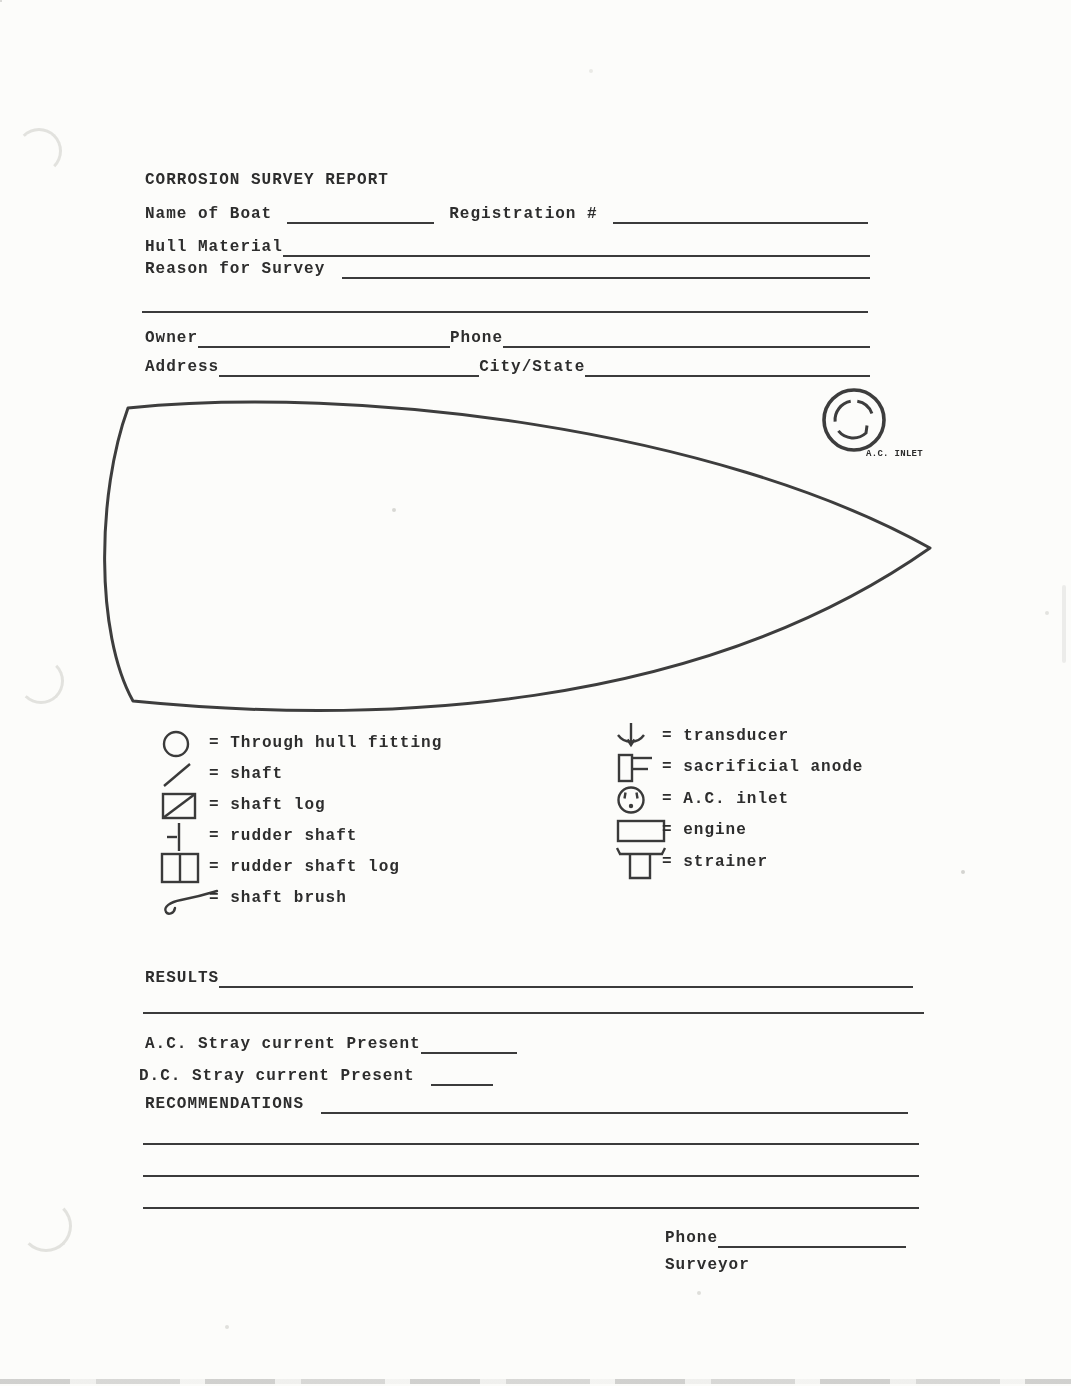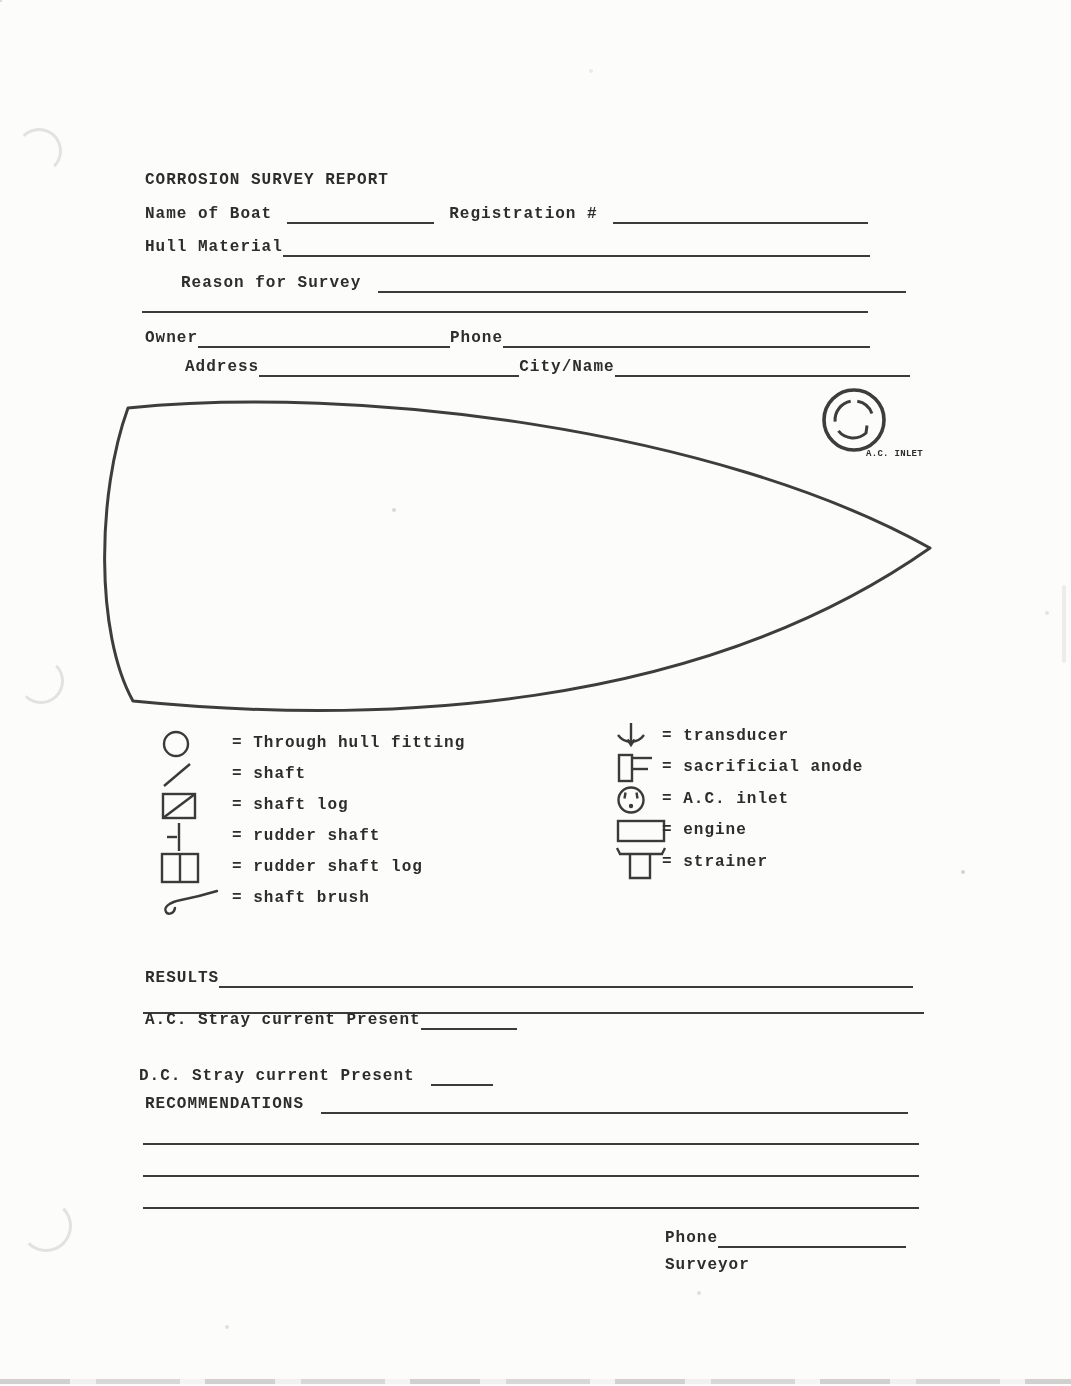--- a/index.html
+++ b/index.html
@@ -64,7 +64,7 @@
     <span class="fill fx"></span>
   </div>
 
-  <div class="row" style="left:145px; top:273px; width:725px;margin-left:36px;">
+  <div class="row" style="left:145px; top:259px; width:725px;">
     <span class="lbl">Reason for Survey </span>
     <span class="fill fx" style="margin-left:6px;"></span>
   </div>

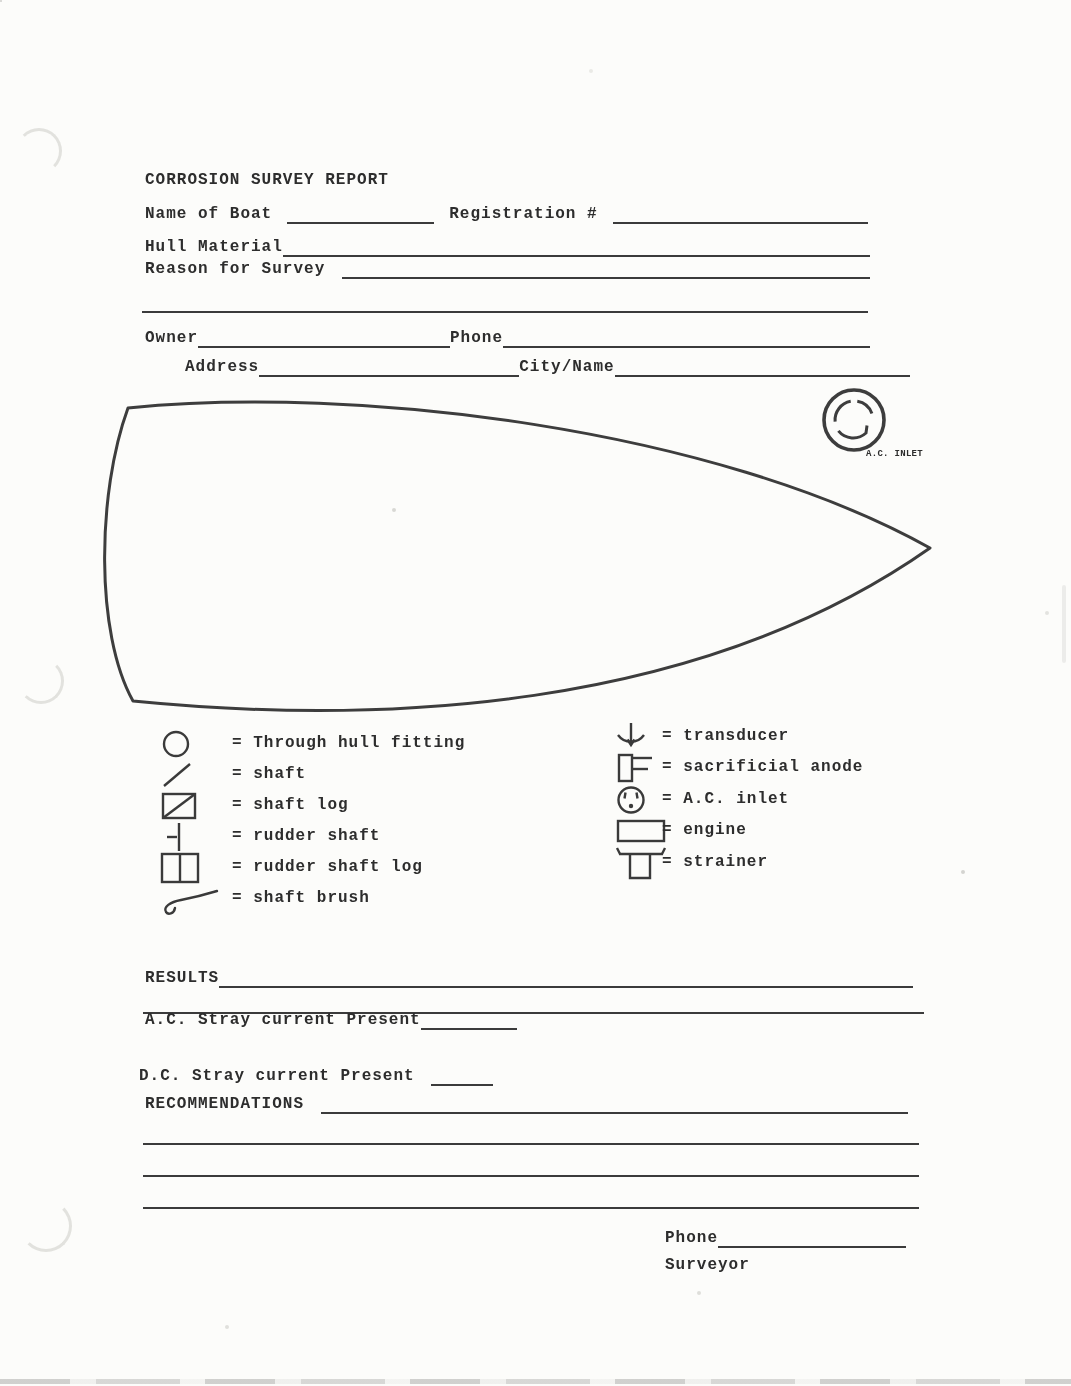--- a/index.html
+++ b/index.html
@@ -78,7 +78,7 @@
     <span class="fill fx"></span>
   </div>
 
-  <div class="row" style="left:145px; top:357px; width:725px;margin-left:40px;">
+  <div class="row" style="left:145px; top:357px; width:725px;">
     <span class="lbl">Address</span>
     <span class="fill" style="width:260px;"></span>
     <span class="lbl">City/Name</span>

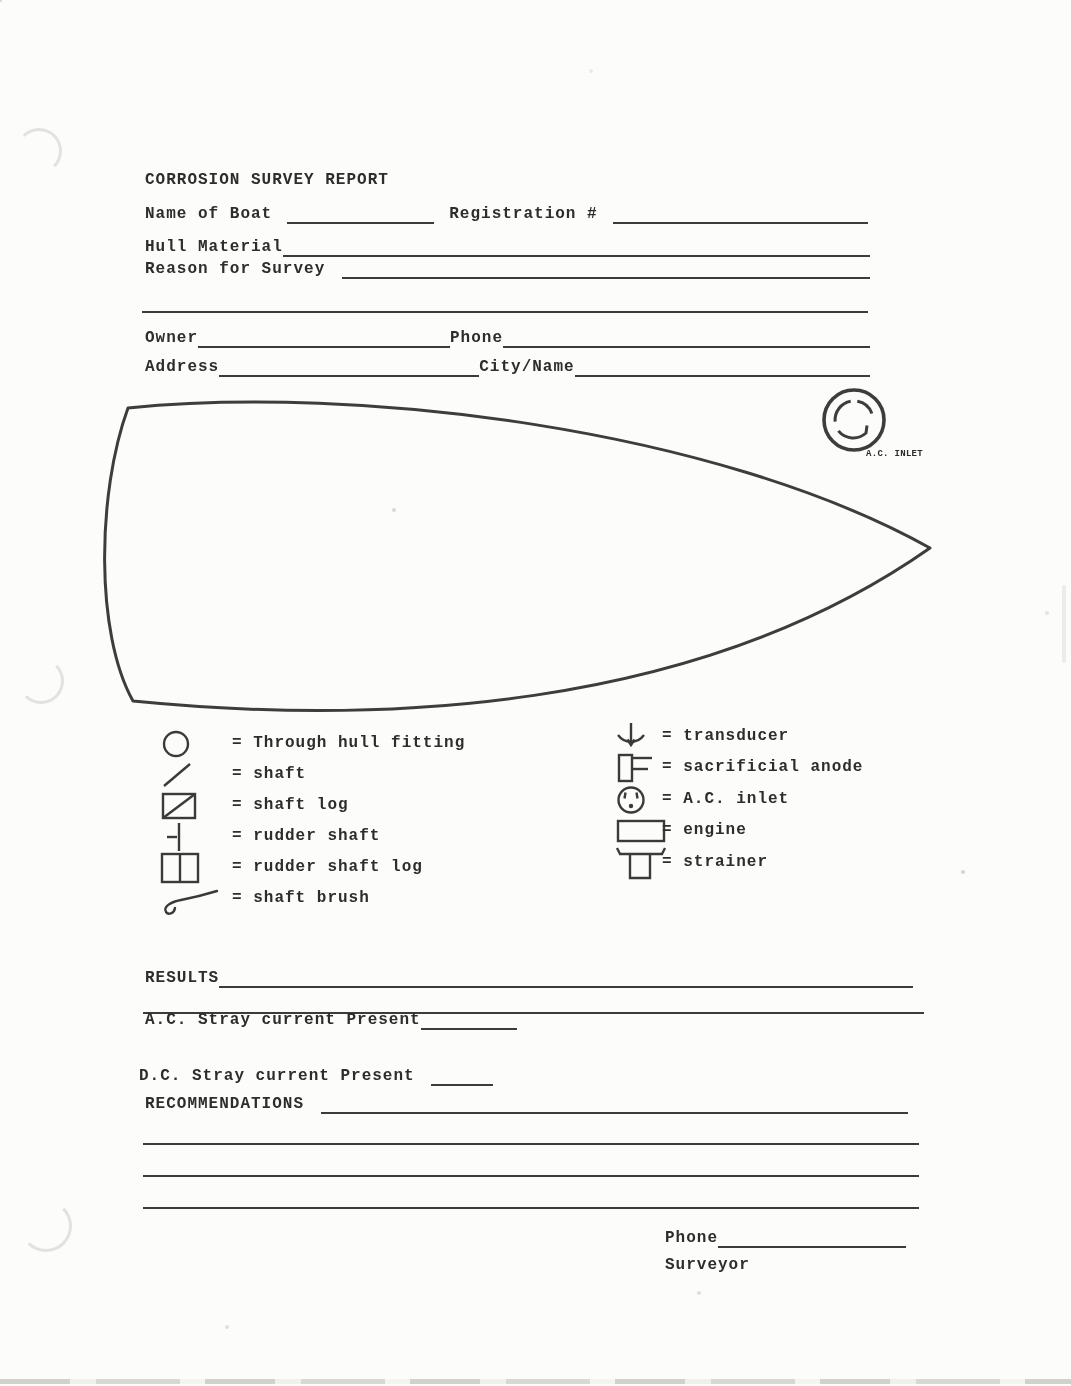--- a/index.html
+++ b/index.html
@@ -81,7 +81,7 @@
   <div class="row" style="left:145px; top:357px; width:725px;">
     <span class="lbl">Address</span>
     <span class="fill" style="width:260px;"></span>
-    <span class="lbl">City/Name</span>
+    <span class="lbl">City/State</span>
     <span class="fill fx"></span>
   </div>
 

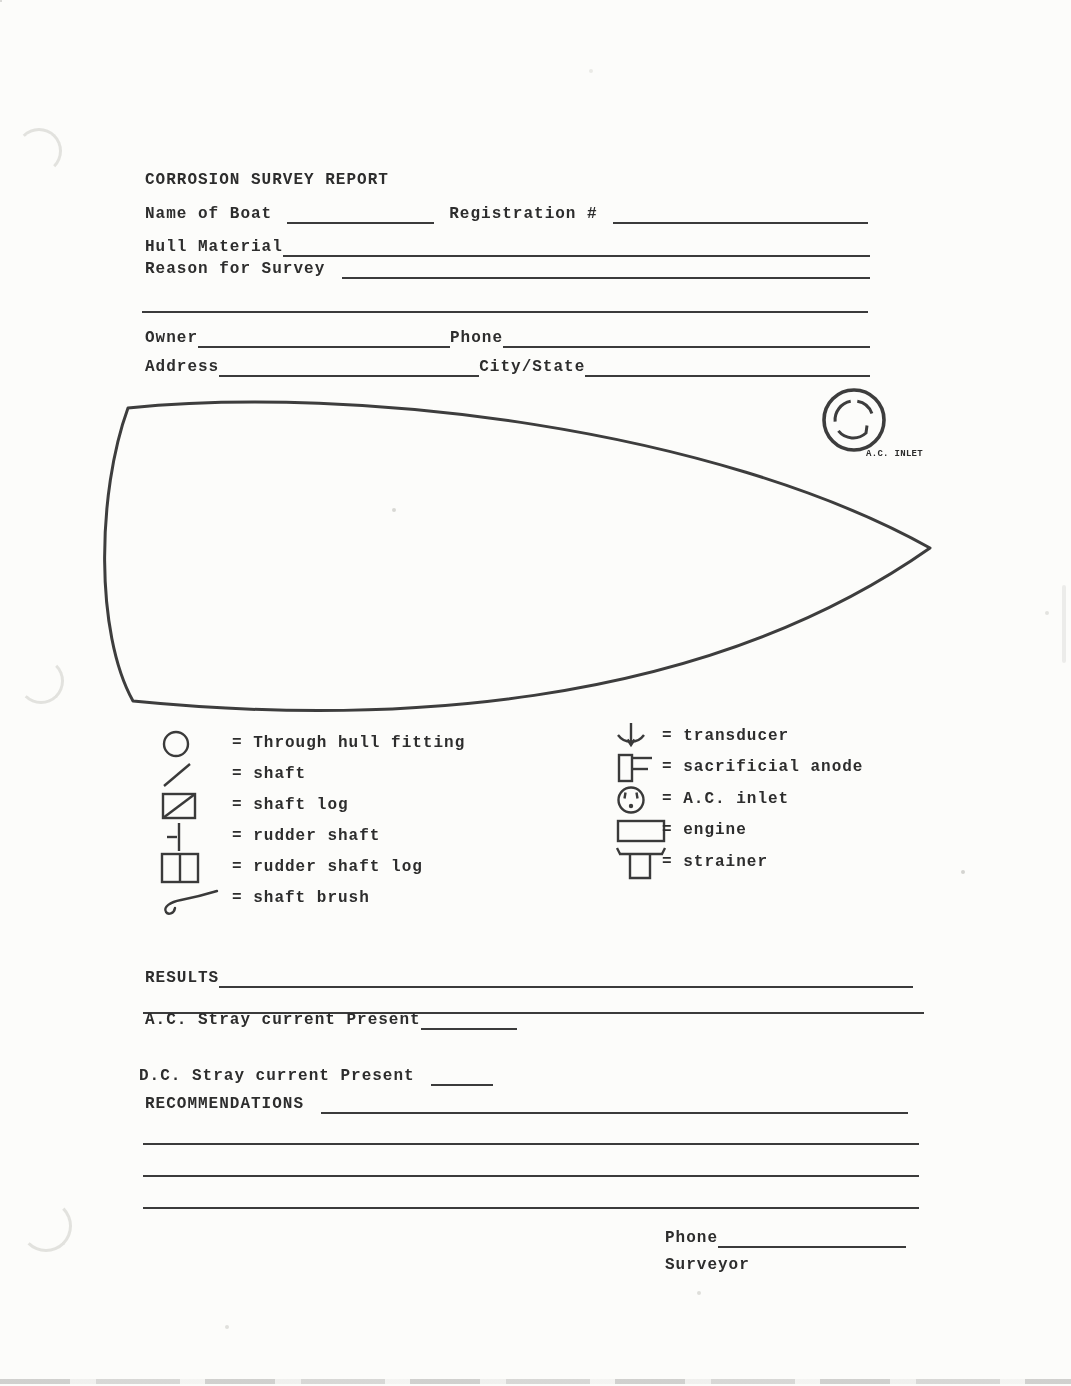--- a/index.html
+++ b/index.html
@@ -18,7 +18,7 @@
   .hline { position:absolute; border-bottom:2px solid #3b3b3b; }
   .legend { position:absolute; display:flex; flex-direction:column; }
   .lrow { display:flex; align-items:center; }
-  .col-l .lrow { height:31px;gap:23px; }
+  .col-l .lrow { height:31px; }
   .col-r .lrow { height:31.5px;font-family:Liberation Mono, monospace; }
   .ibox { display:flex; align-items:center; }
   .col-l .ibox { width:62px; padding-left:13px; }

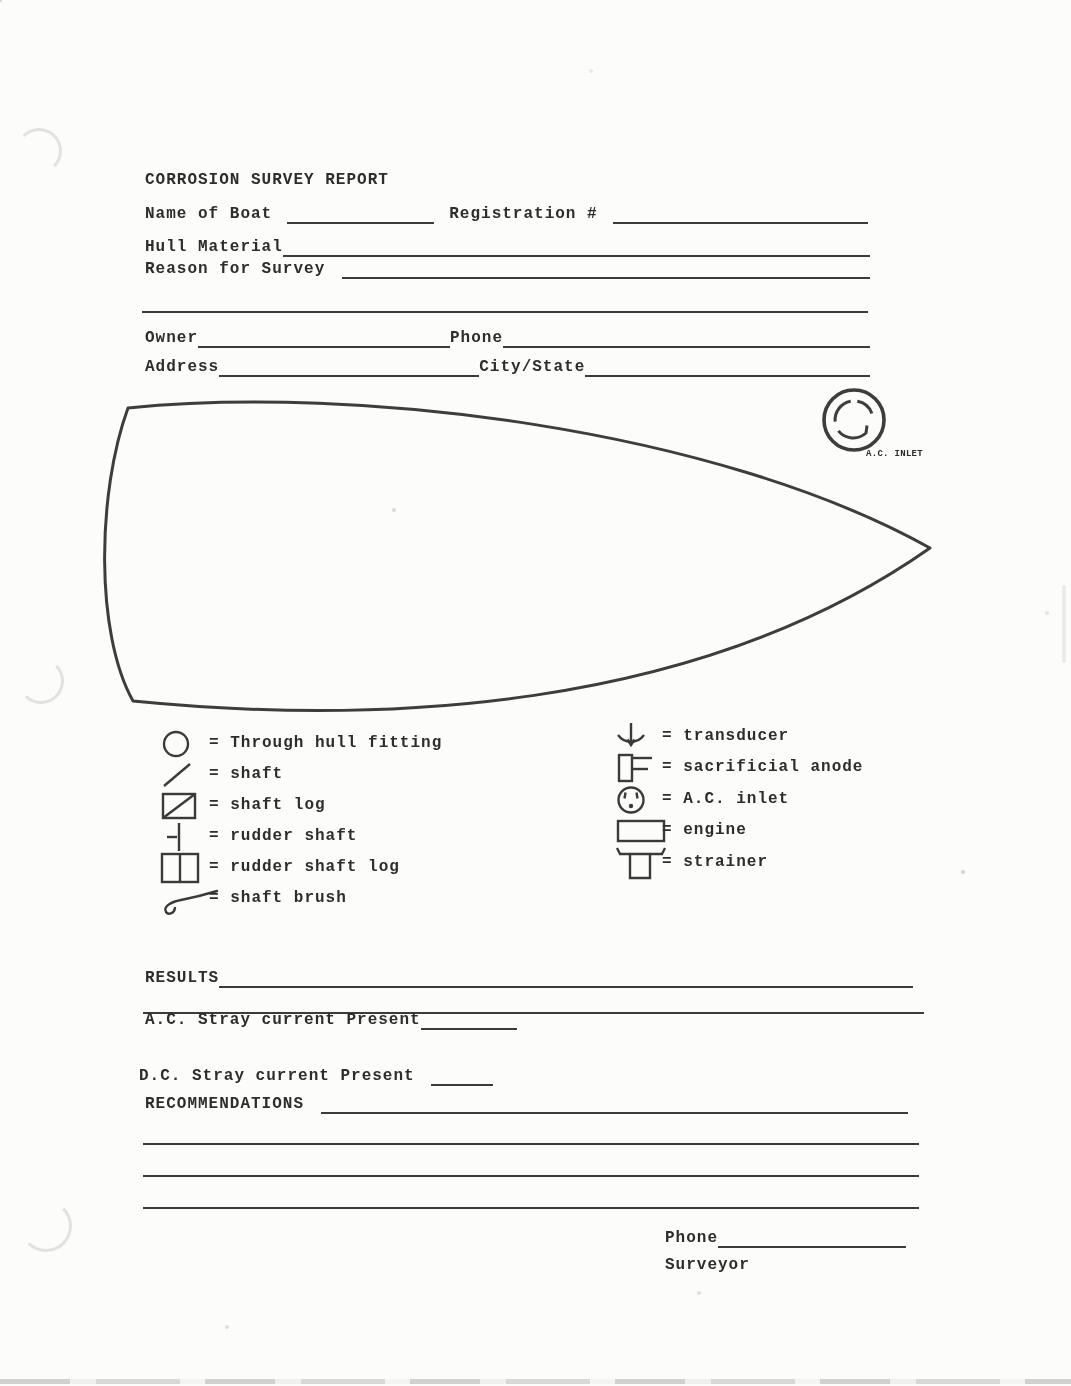--- a/index.html
+++ b/index.html
@@ -212,7 +212,7 @@
   </div>
   <div class="hline" style="left:143px; top:994px; width:781px; height:20px; border-bottom-width:2.5px;"></div>
 
-  <div class="row" style="left:145px; top:1010px;">
+  <div class="row" style="left:145px; top:1034px;">
     <span class="lbl">A.C. Stray current Present</span>
     <span class="fill" style="width:96px;"></span>
   </div>

